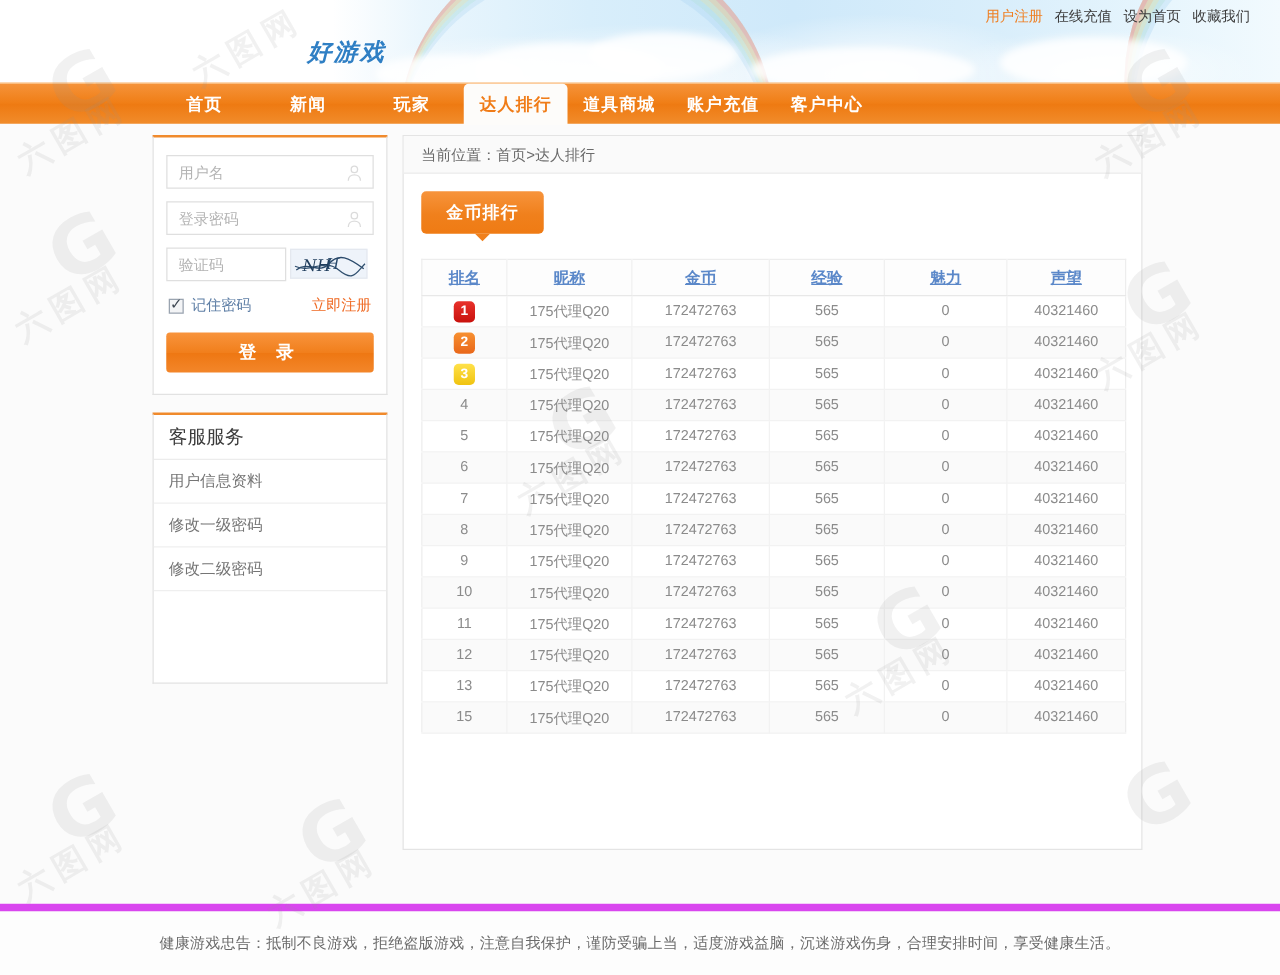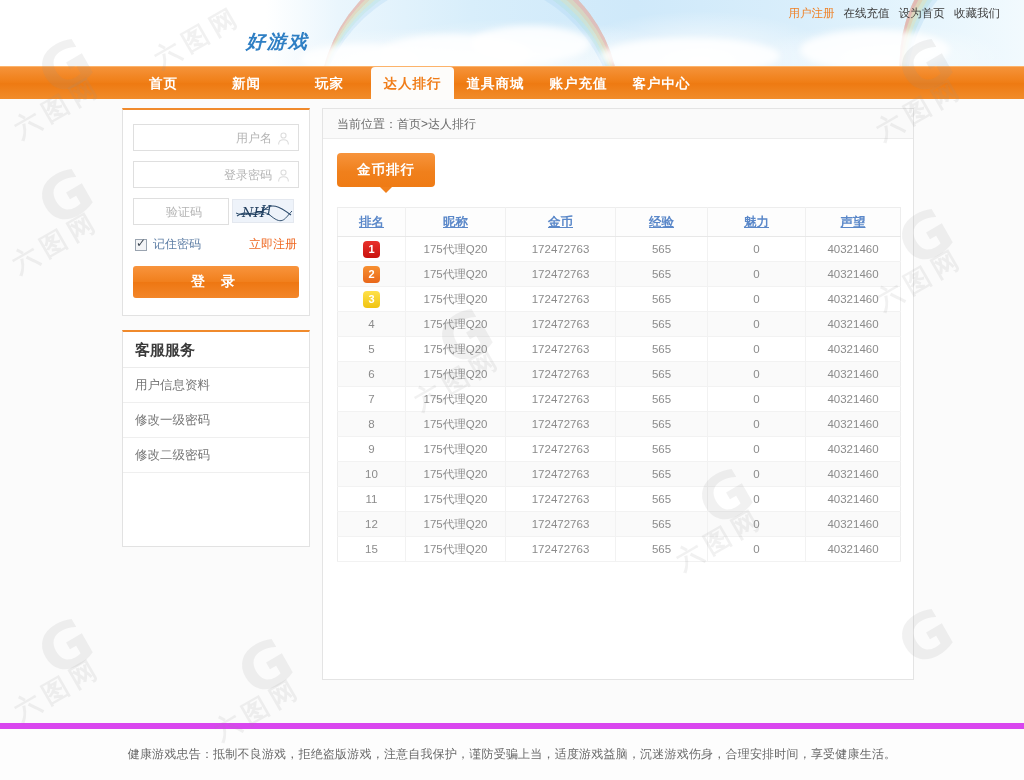--- a/index.html
+++ b/index.html
@@ -149,7 +149,6 @@
     color: #9b9b9b;
     background: transparent;
     font-family: "Liberation Sans", sans-serif;
-    text-align: right;
   }
   .field input::placeholder { color: #b4b4b4; }
   .field .f-icon {

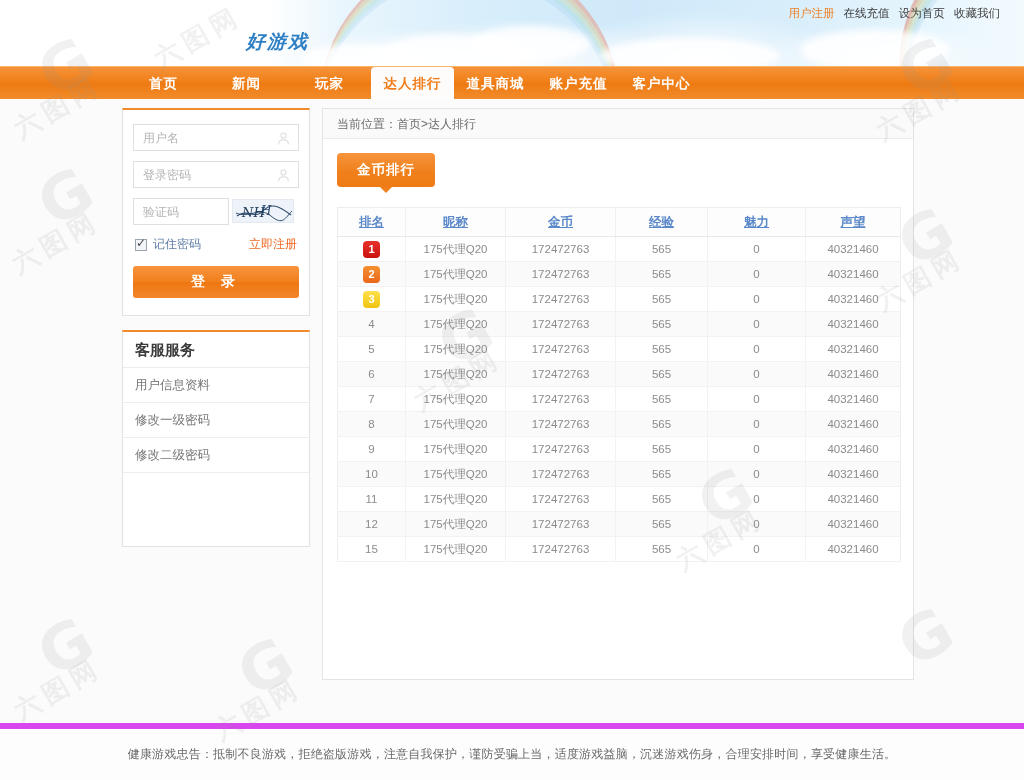--- a/index.html
+++ b/index.html
@@ -194,7 +194,7 @@
   .service-title {
     height: 36px; line-height: 36px;
     padding-left: 12px;
-    font-size: 15px; font-weight: bold; color: #3b3b3b;
+    font-size: 15px; font-weight: normal; color: #3b3b3b;
     border-bottom: 1px solid #ececec;
   }
   .service-item {

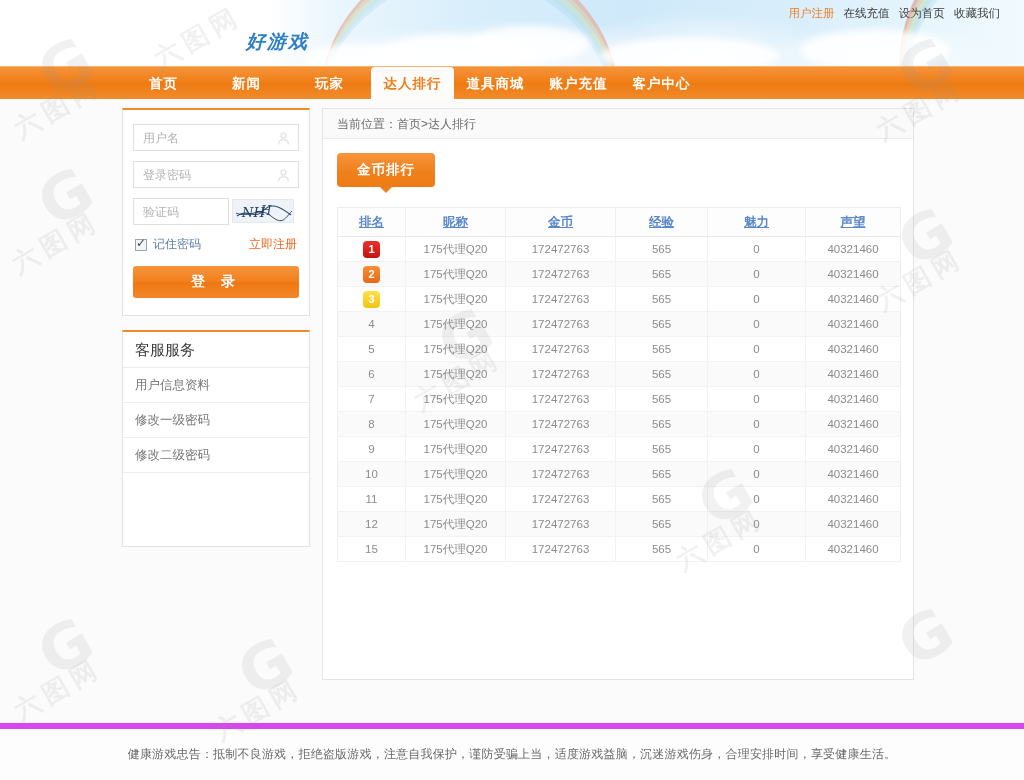--- a/index.html
+++ b/index.html
@@ -484,6 +484,14 @@
           </tr>
           <tr>
             <td>12</td>
+            <td>175代理Q20</td>
+            <td>172472763</td>
+            <td>565</td>
+            <td>0</td>
+            <td>40321460</td>
+          </tr>
+          <tr>
+            <td>13</td>
             <td>175代理Q20</td>
             <td>172472763</td>
             <td>565</td>

